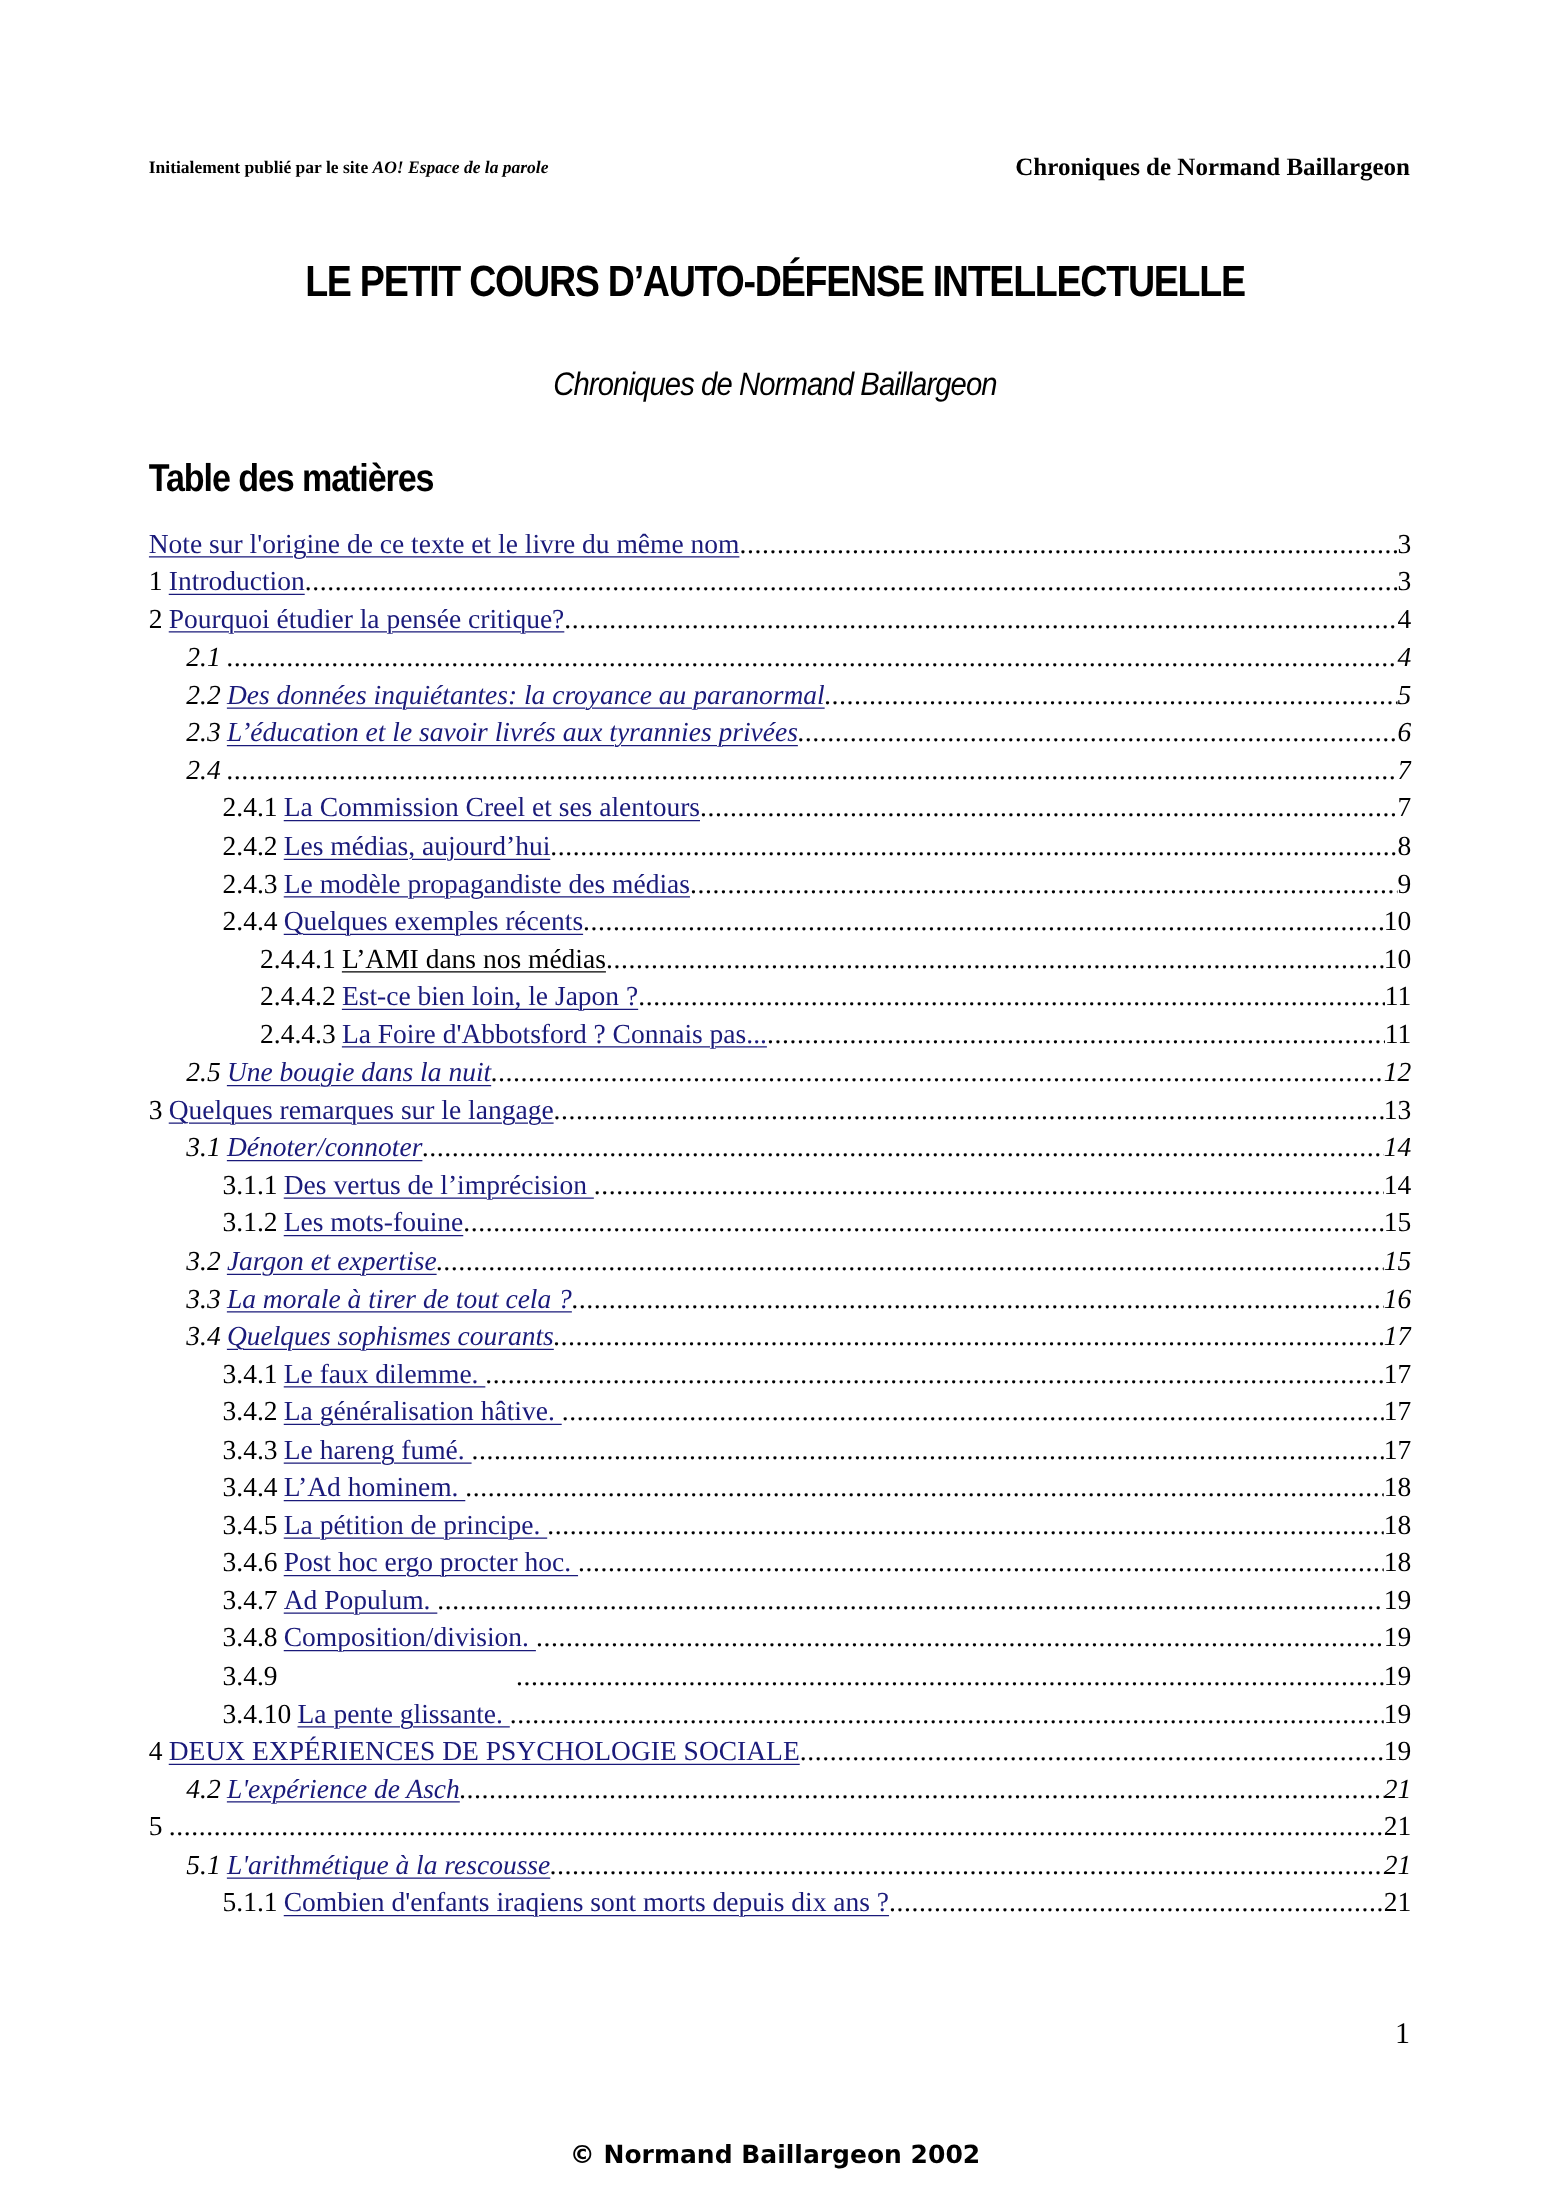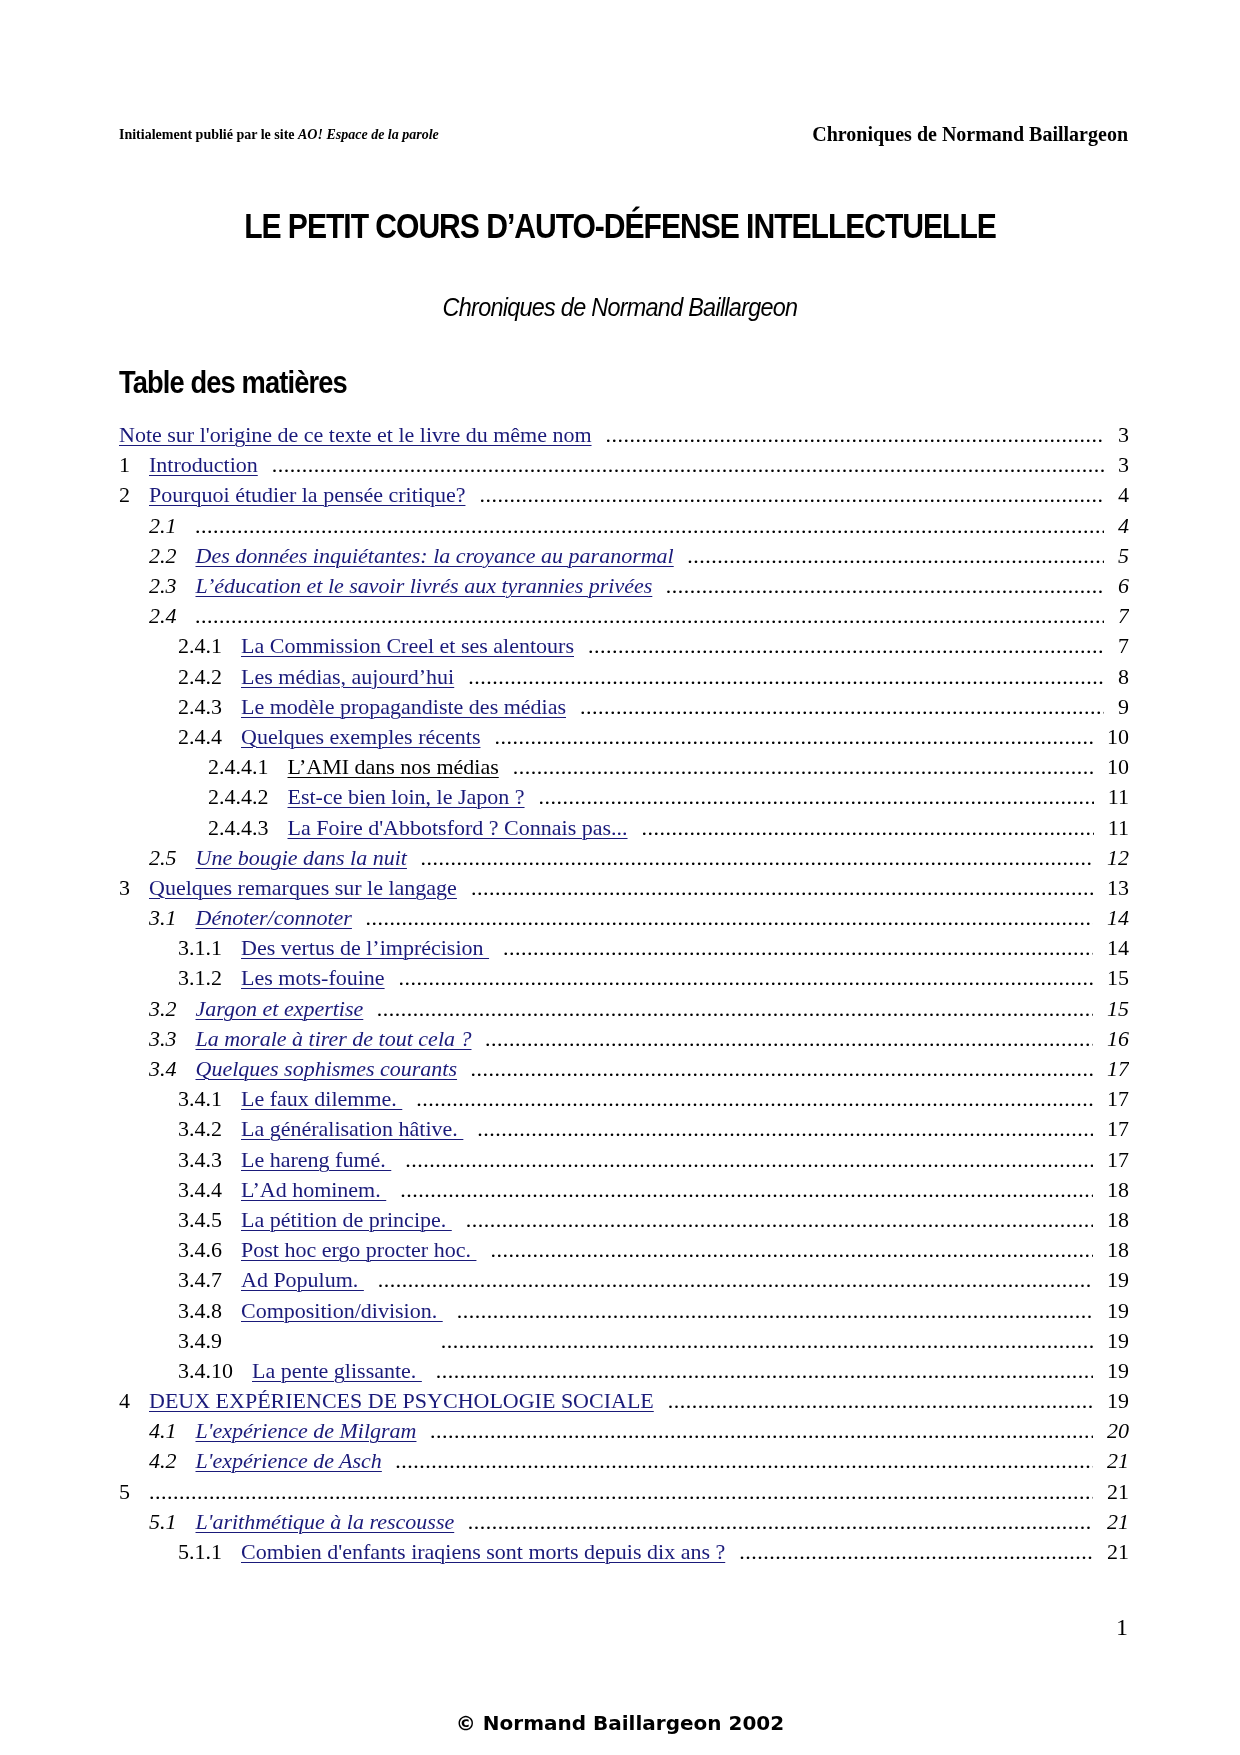--- a/index.html
+++ b/index.html
@@ -12,7 +12,7 @@
   .subtitle { position: absolute; left: 0; width: 1240px; top: 292px; text-align: center; font-family: "Liberation Sans", sans-serif; font-style: italic; font-size: 26px; letter-spacing: -0.8px; transform: scaleX(0.9); }
   .toc-heading { position: absolute; left: 119px; top: 365px; font-family: "Liberation Sans", sans-serif; font-weight: bold; font-size: 31px; letter-spacing: -1px; transform: scaleX(0.88); transform-origin: left; }
   .toc { position: absolute; left: 119px; top: 420px; width: 1010px; font-family: "Liberation Serif", serif; font-size: 22px; }
-  .toc-row { display: flex; align-items: center; height: 30.2px; line-height: 30px; white-space: nowrap; overflow: hidden; gap: 14px; }
+  .toc-row { display: flex; align-items: flex-start; height: 30.2px; line-height: 30px; white-space: nowrap; overflow: hidden; }
   .toc-row .num { margin-right: 5px; }
   .toc-row a { color: #1a1a7a; text-decoration: underline; text-decoration-thickness: 1px; text-underline-offset: 3px; }
   .toc-row .dots { flex: 1; overflow: hidden; white-space: nowrap; }

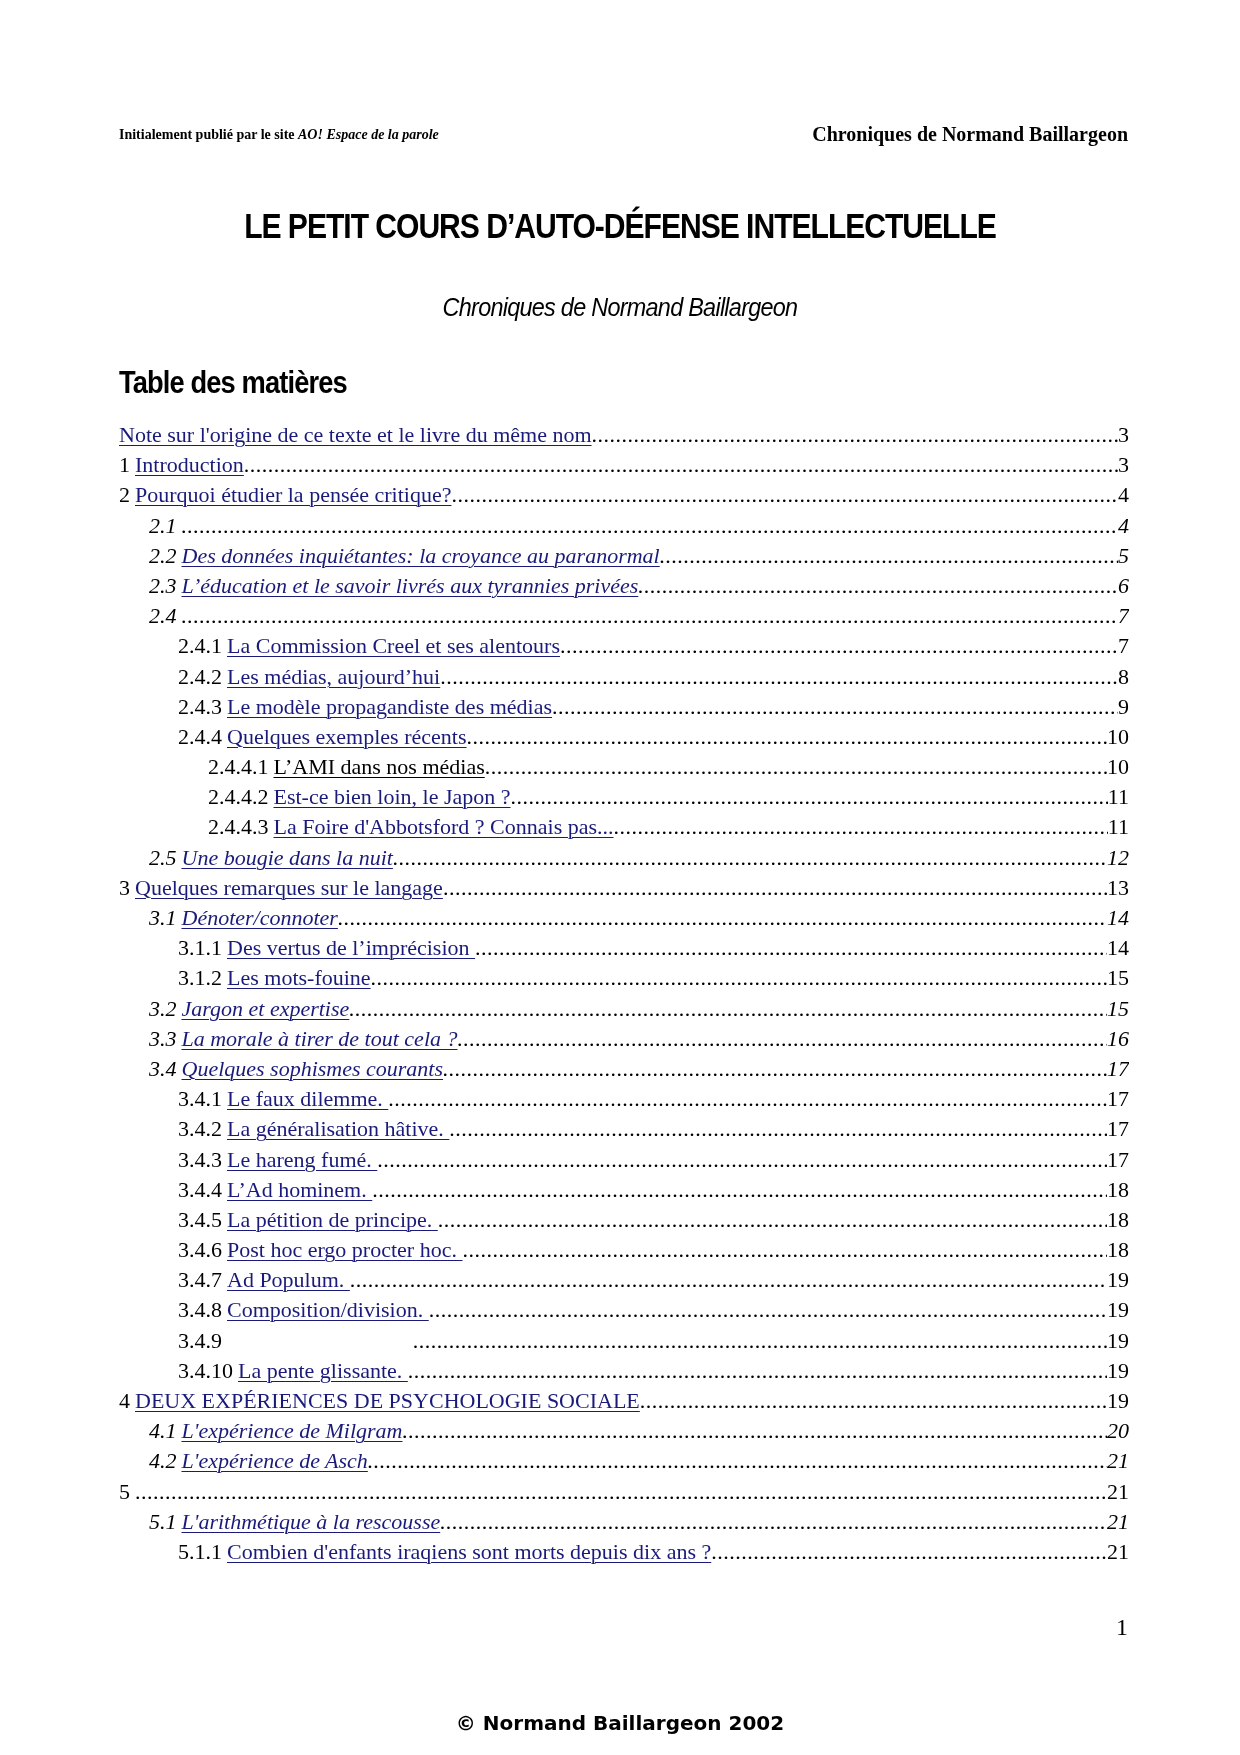--- a/index.html
+++ b/index.html
@@ -236,12 +236,6 @@
         <span class="page-num">19</span>
       </div>
       <div class="toc-row lvl2">
-        <span class="num">4.1</span>
-        <a style="color: rgb(26, 26, 122); white-space: pre;">L'expérience de Milgram</a>
-        <span class="dots"></span>
-        <span class="page-num">20</span>
-      </div>
-      <div class="toc-row lvl2">
         <span class="num">4.2</span>
         <a style="color: rgb(26, 26, 122); white-space: pre;">L'expérience de Asch</a>
         <span class="dots"></span>

